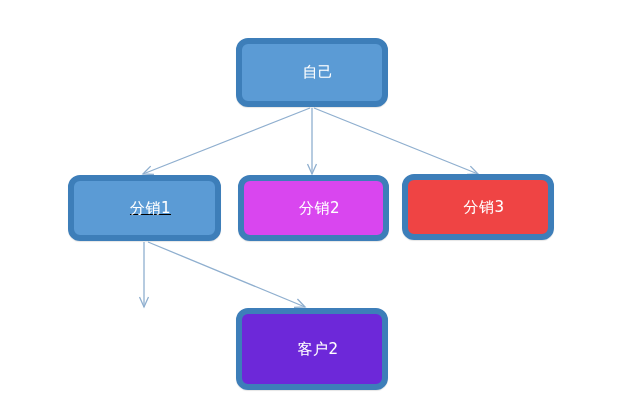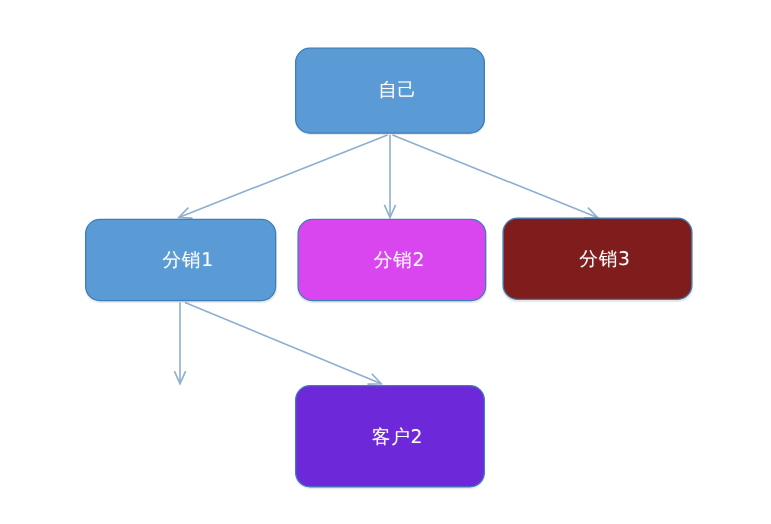--- a/index.html
+++ b/index.html
@@ -29,7 +29,7 @@
     position: absolute;
     box-sizing: border-box;
     background: #5B9BD5;
-    border: 1px solid #0c4a6e;
+    border: 6px solid #0c4a6e;
     border-radius: 12px;
     display: flex;
     align-items: center;

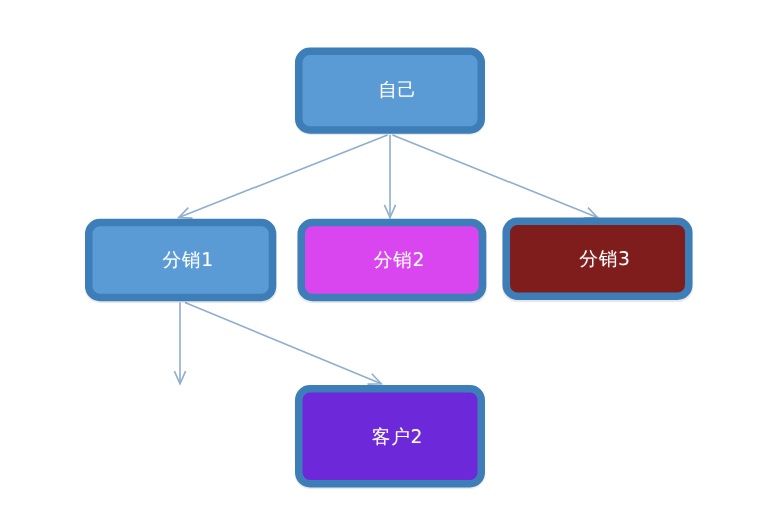--- a/index.html
+++ b/index.html
@@ -70,7 +70,7 @@
     <span class="node-label">自己</span>
   </div>
 
-  <div class="node" style="left: 68px; top: 175px; width: 153px; height: 66px; background: rgb(91, 155, 213); border-color: rgb(61, 126, 185);">
+  <div class="node" style="left: 68px; top: 175px; width: 153px; height: 66px; background: rgb(91, 155, 213); border-color: rgb(61, 126, 185); text-decoration: underline;">
     <span class="node-label">分销1</span>
   </div>
 

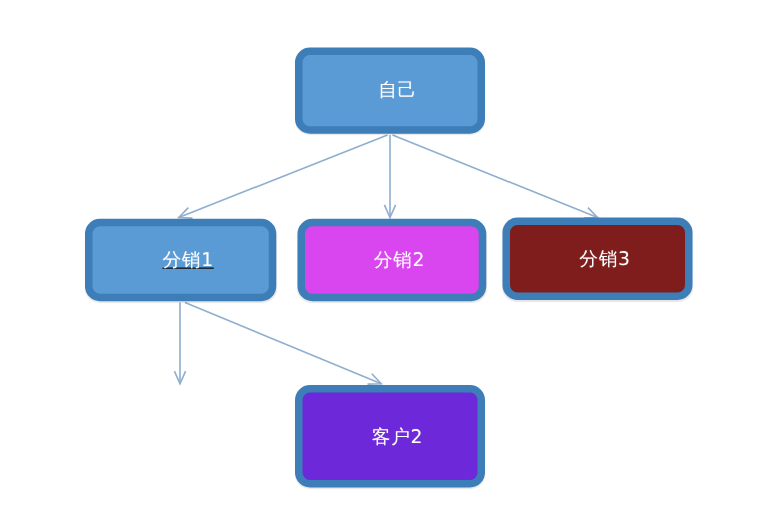--- a/index.html
+++ b/index.html
@@ -78,7 +78,7 @@
     <span class="node-label">分销2</span>
   </div>
 
-  <div class="node" style="left: 402px; top: 174px; width: 152px; height: 66px; background: #7f1d1d; border-color: rgb(61, 126, 185);">
+  <div class="node" style="left: 402px; top: 174px; width: 152px; height: 66px; background: #ef4444; border-color: rgb(61, 126, 185);">
     <span class="node-label">分销3</span>
   </div>
 

